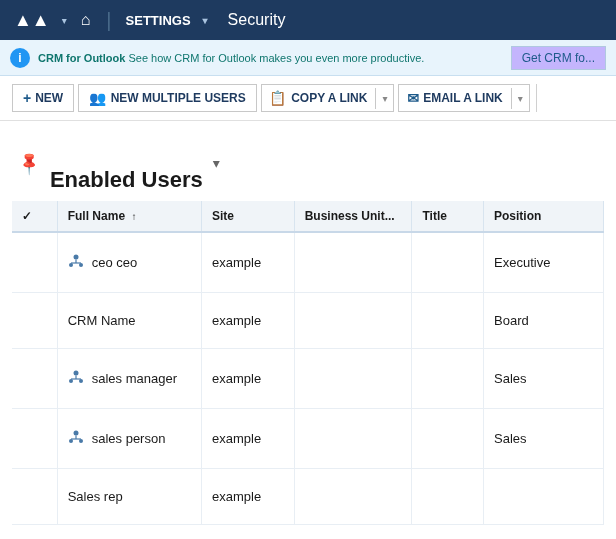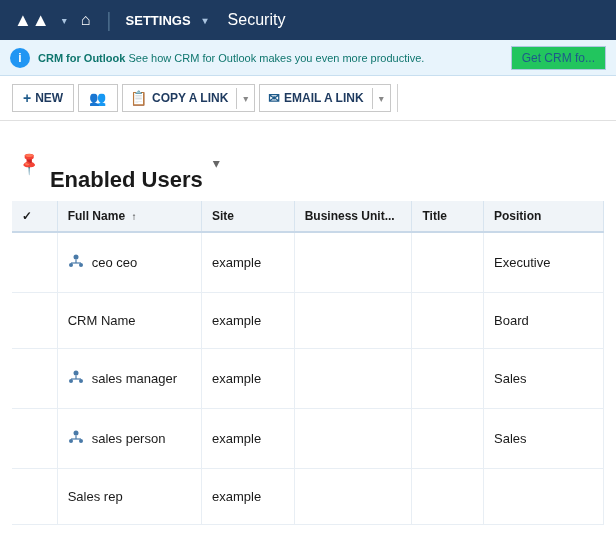--- a/index.html
+++ b/index.html
@@ -87,7 +87,7 @@
       flex: 1;
     }
     .notif-btn {
-      background: #22c55e;
+      background: #c4b5fd;
       border: 1px solid #b0c8e0;
       color: #1e5a8a;
       padding: 4px 10px;

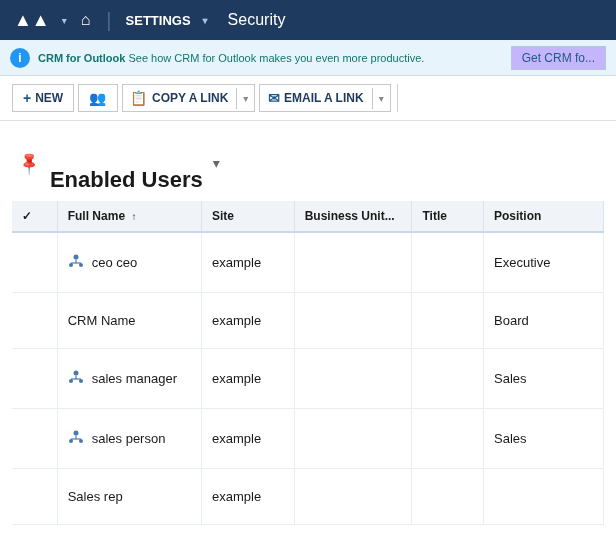--- a/index.html
+++ b/index.html
@@ -257,6 +257,7 @@
 
   <button class="toolbar-btn">
     <span class="toolbar-btn-icon">👥</span>
+    <span>NEW MULTIPLE USERS</span>
   </button>
 
   <div class="toolbar-btn-with-arrow">

